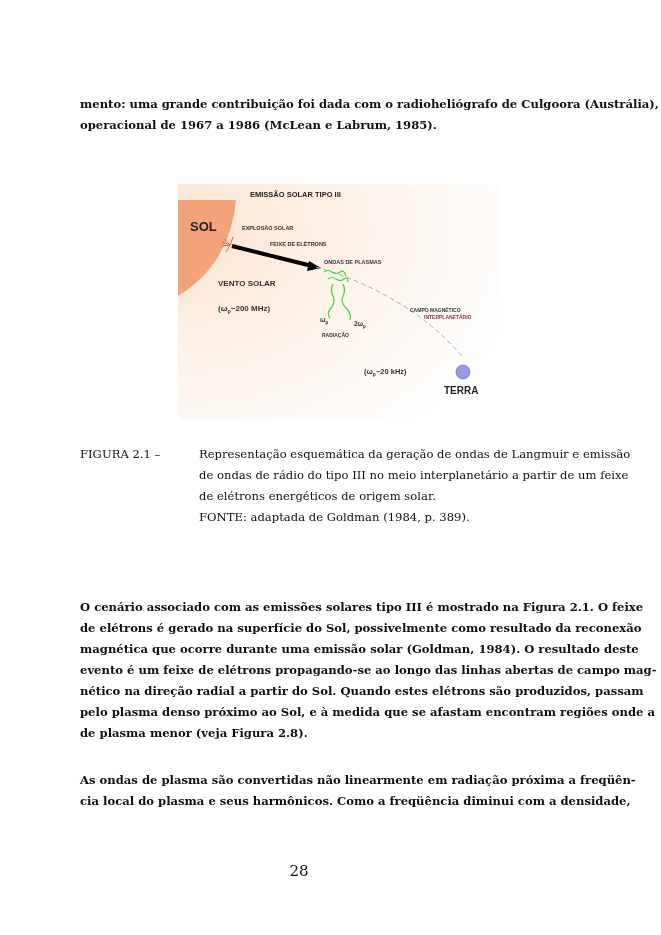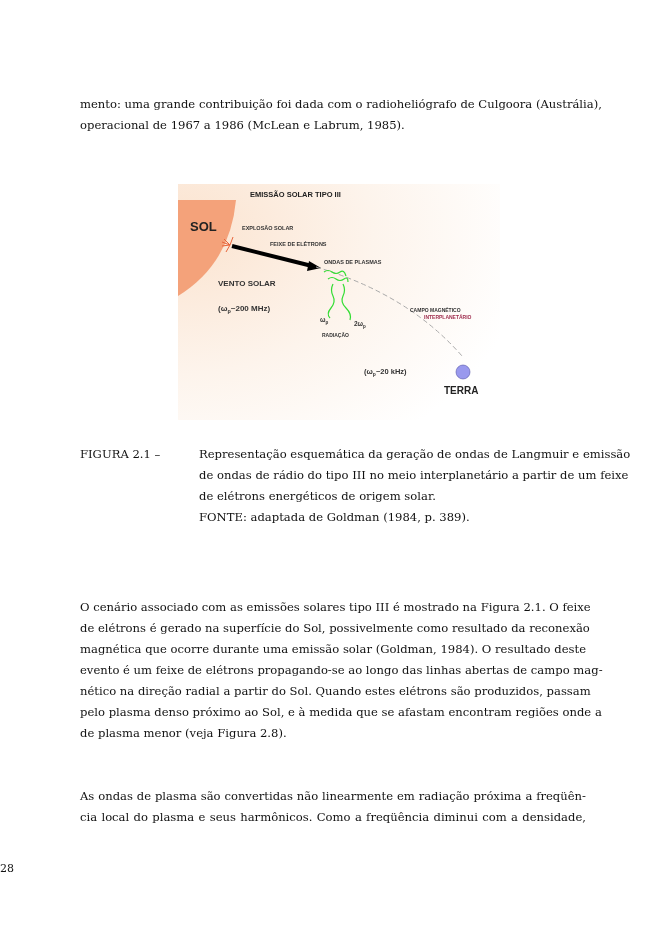--- a/index.html
+++ b/index.html
@@ -7,7 +7,7 @@
          font-family: "DejaVu Serif", "Liberation Serif", serif; color: #111; }
   .para { position: absolute; left: 80px; width: 506px; font-size: 11.6px; line-height: 21px;
           text-align: justify; }
-  .para .line { display: block; white-space: nowrap; text-align-last: justify; height: 21px; }
+  .para .line { display: block; white-space: nowrap; text-align-last: justify; height: 21px; font-weight: bold; }
   .para .line.last { text-align-last: left; }
   #p-top { top: 94px; }
   #p-main1 { top: 597px; }

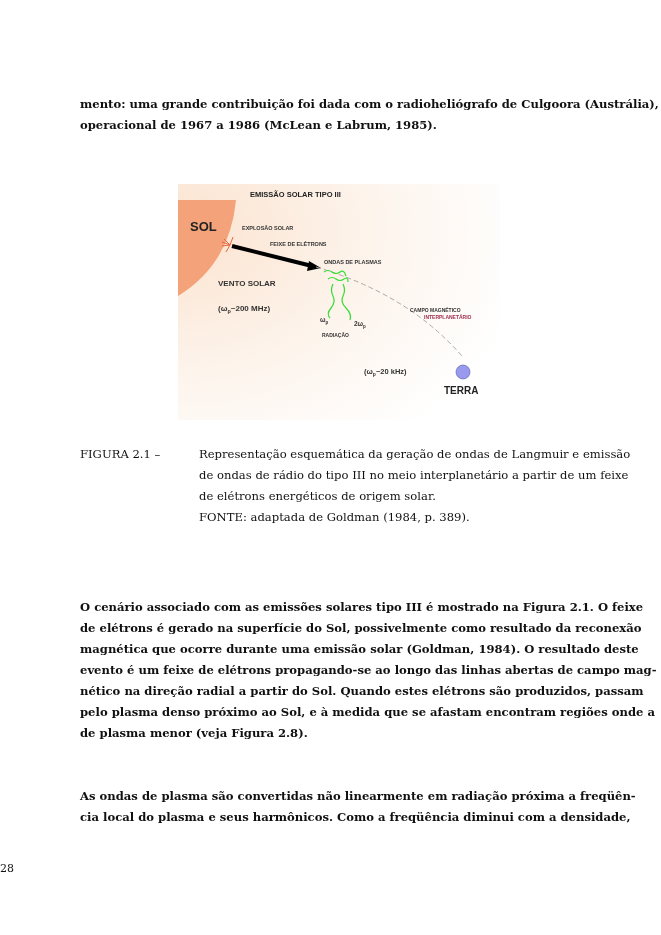--- a/index.html
+++ b/index.html
@@ -11,7 +11,7 @@
   .para .line.last { text-align-last: left; }
   #p-top { top: 94px; }
   #p-main1 { top: 597px; }
-  #p-main2 { top: 770px; margin-top: 16px; }
+  #p-main2 { top: 770px; }
 
   #figure { position: absolute; left: 178px; top: 184px; width: 322px; height: 236px; }
   #figure svg { width: 100%; height: 100%; display: block; }

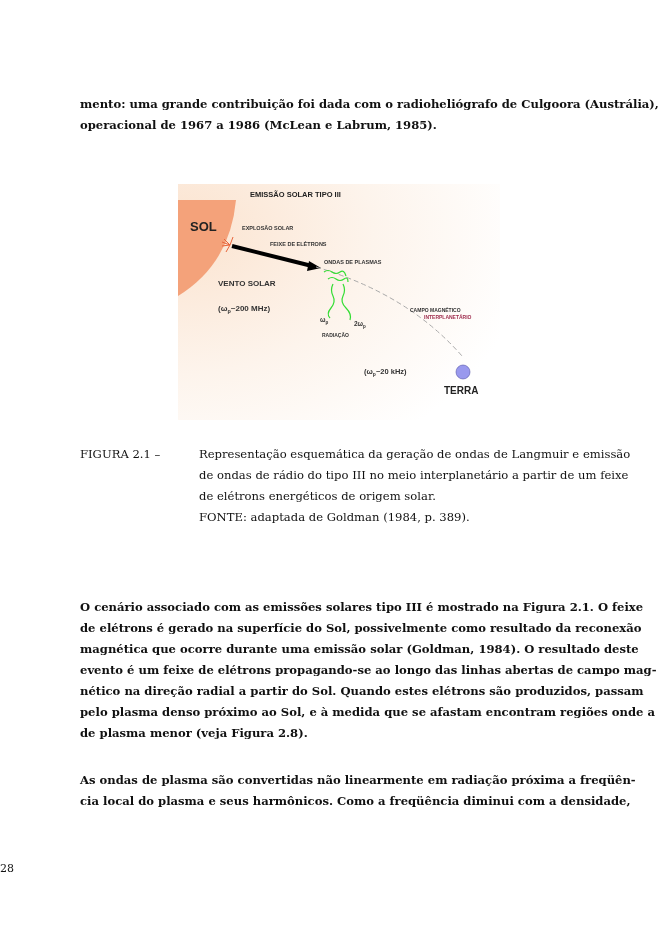--- a/index.html
+++ b/index.html
@@ -22,7 +22,7 @@
   #caption .body .line { display: block; white-space: nowrap; text-align-last: justify; height: 21px; margin-left: 28px; }
   #caption .body .line.last { text-align-last: left; }
 
-  #page-number { position: absolute; left: 0; width: 598px; top: 862px; font-size: 11px; }
+  #page-number { position: absolute; left: 0; width: 598px; top: 862px; text-align: center; font-size: 15px; }
   .svgtxt { font-family: "Liberation Sans", sans-serif; font-weight: bold; }
 </style>
 </head>

